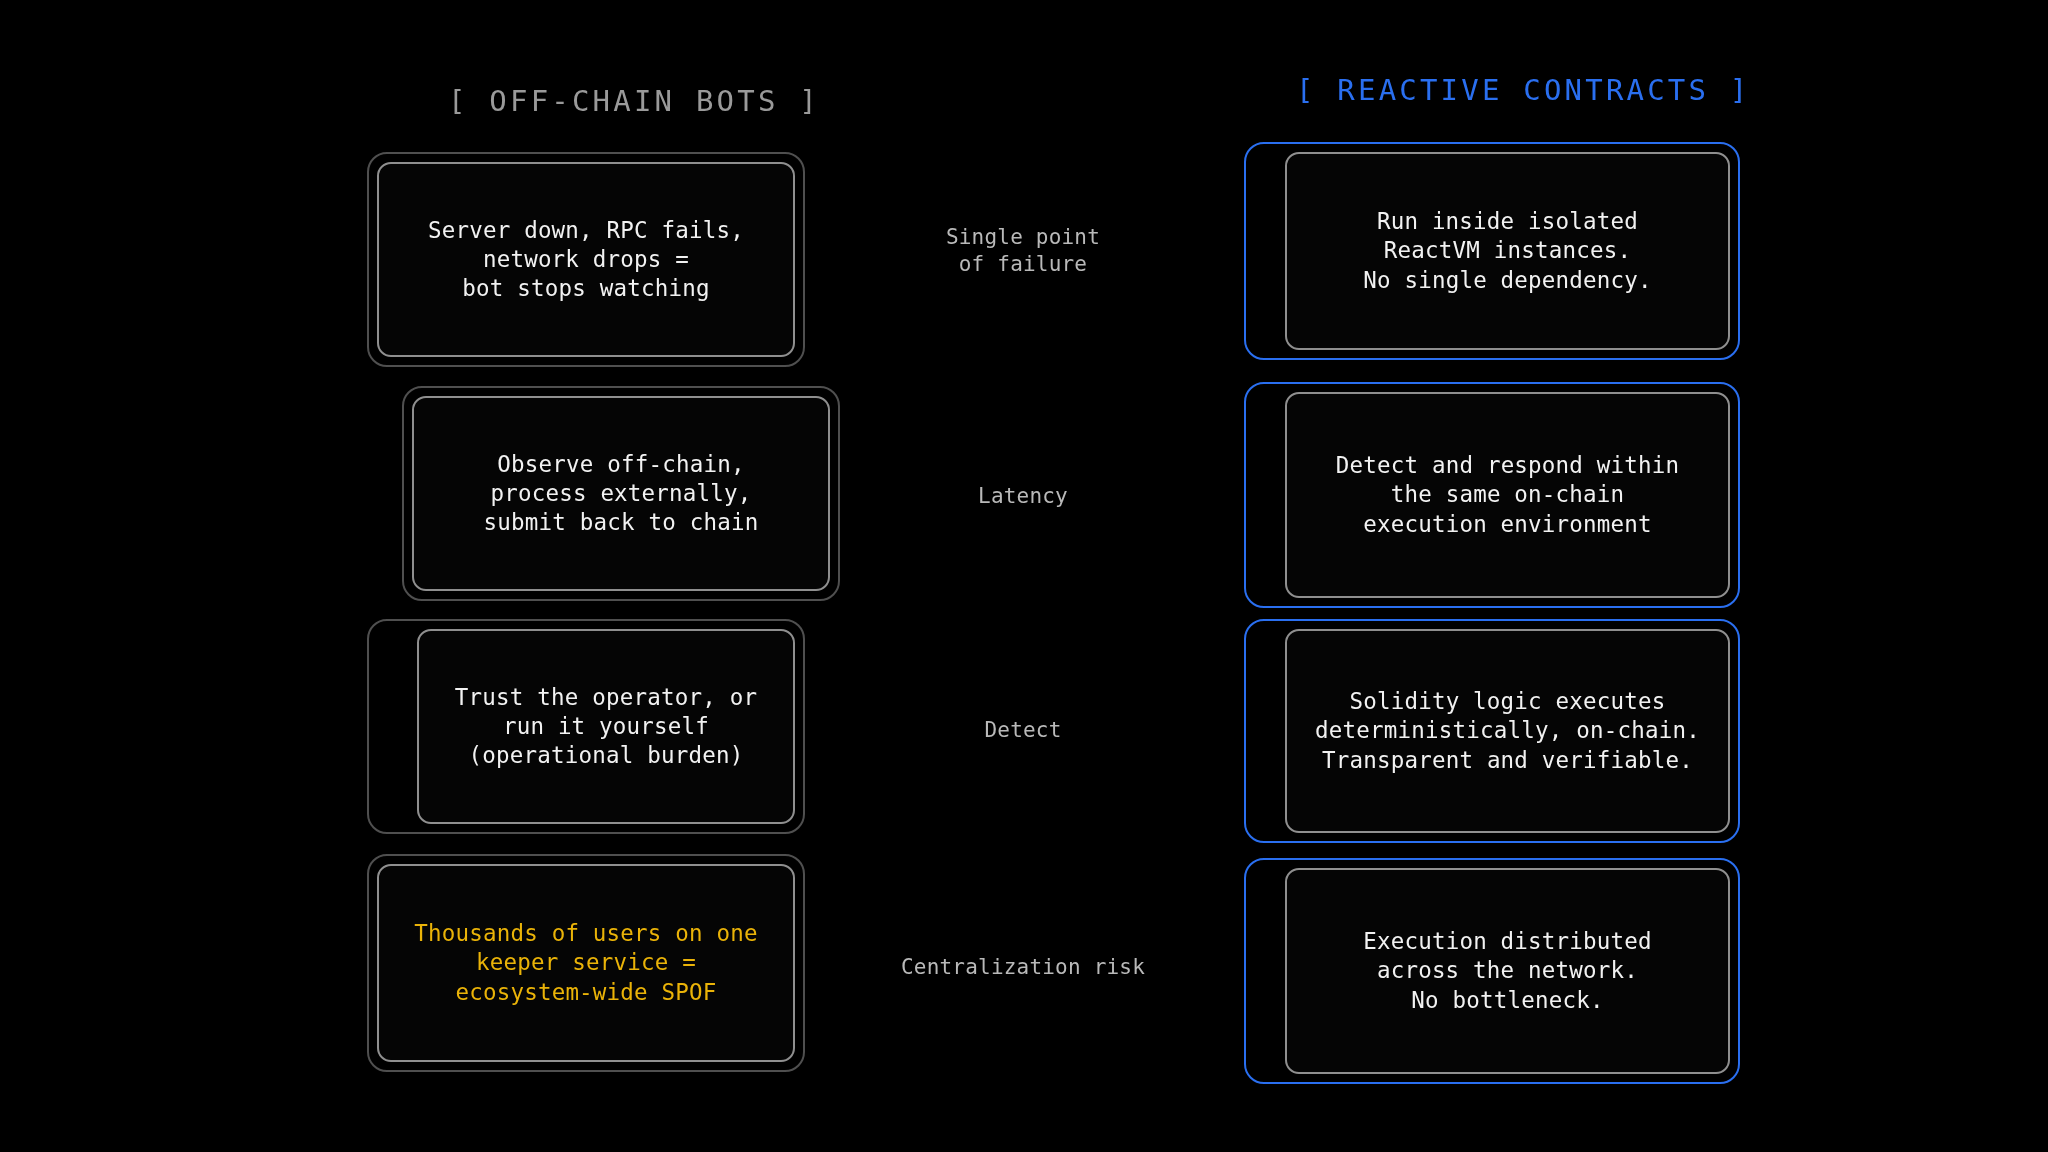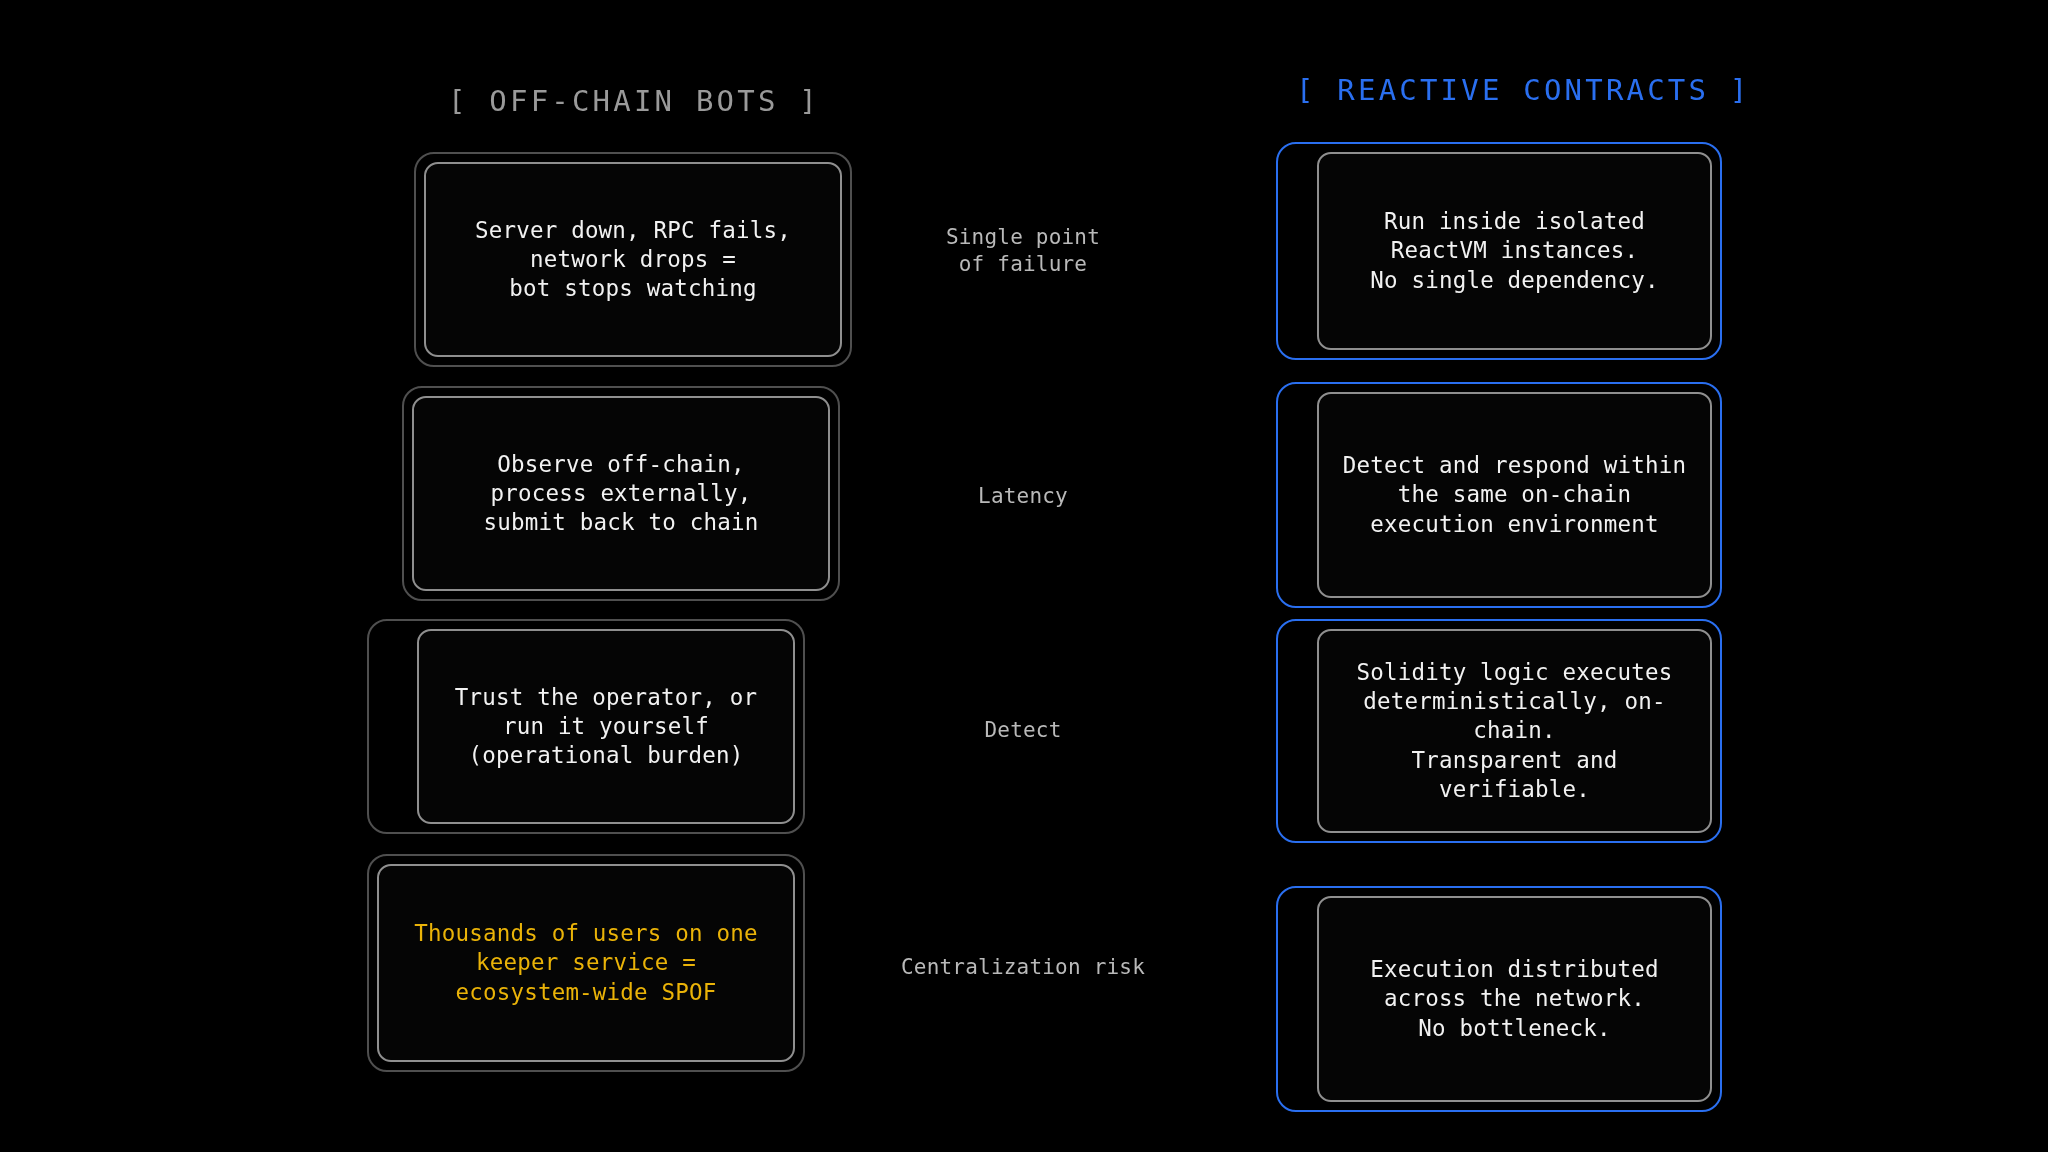--- a/index.html
+++ b/index.html
@@ -127,7 +127,7 @@
 
   <div class="col-header right" style="color: rgb(42, 111, 240);">[ REACTIVE CONTRACTS ]</div>
 
-  <div class="card left-card lc r1" style="border-color: rgb(79, 79, 79); margin-left: 47px;">
+  <div class="card left-card lc r1" style="border-color: rgb(79, 79, 79);">
     <div class="inner" style="border-color: rgb(143, 143, 143);">
       <div class="card-text" style="color: rgb(242, 242, 242);">Server down, RPC fails,
 network drops =

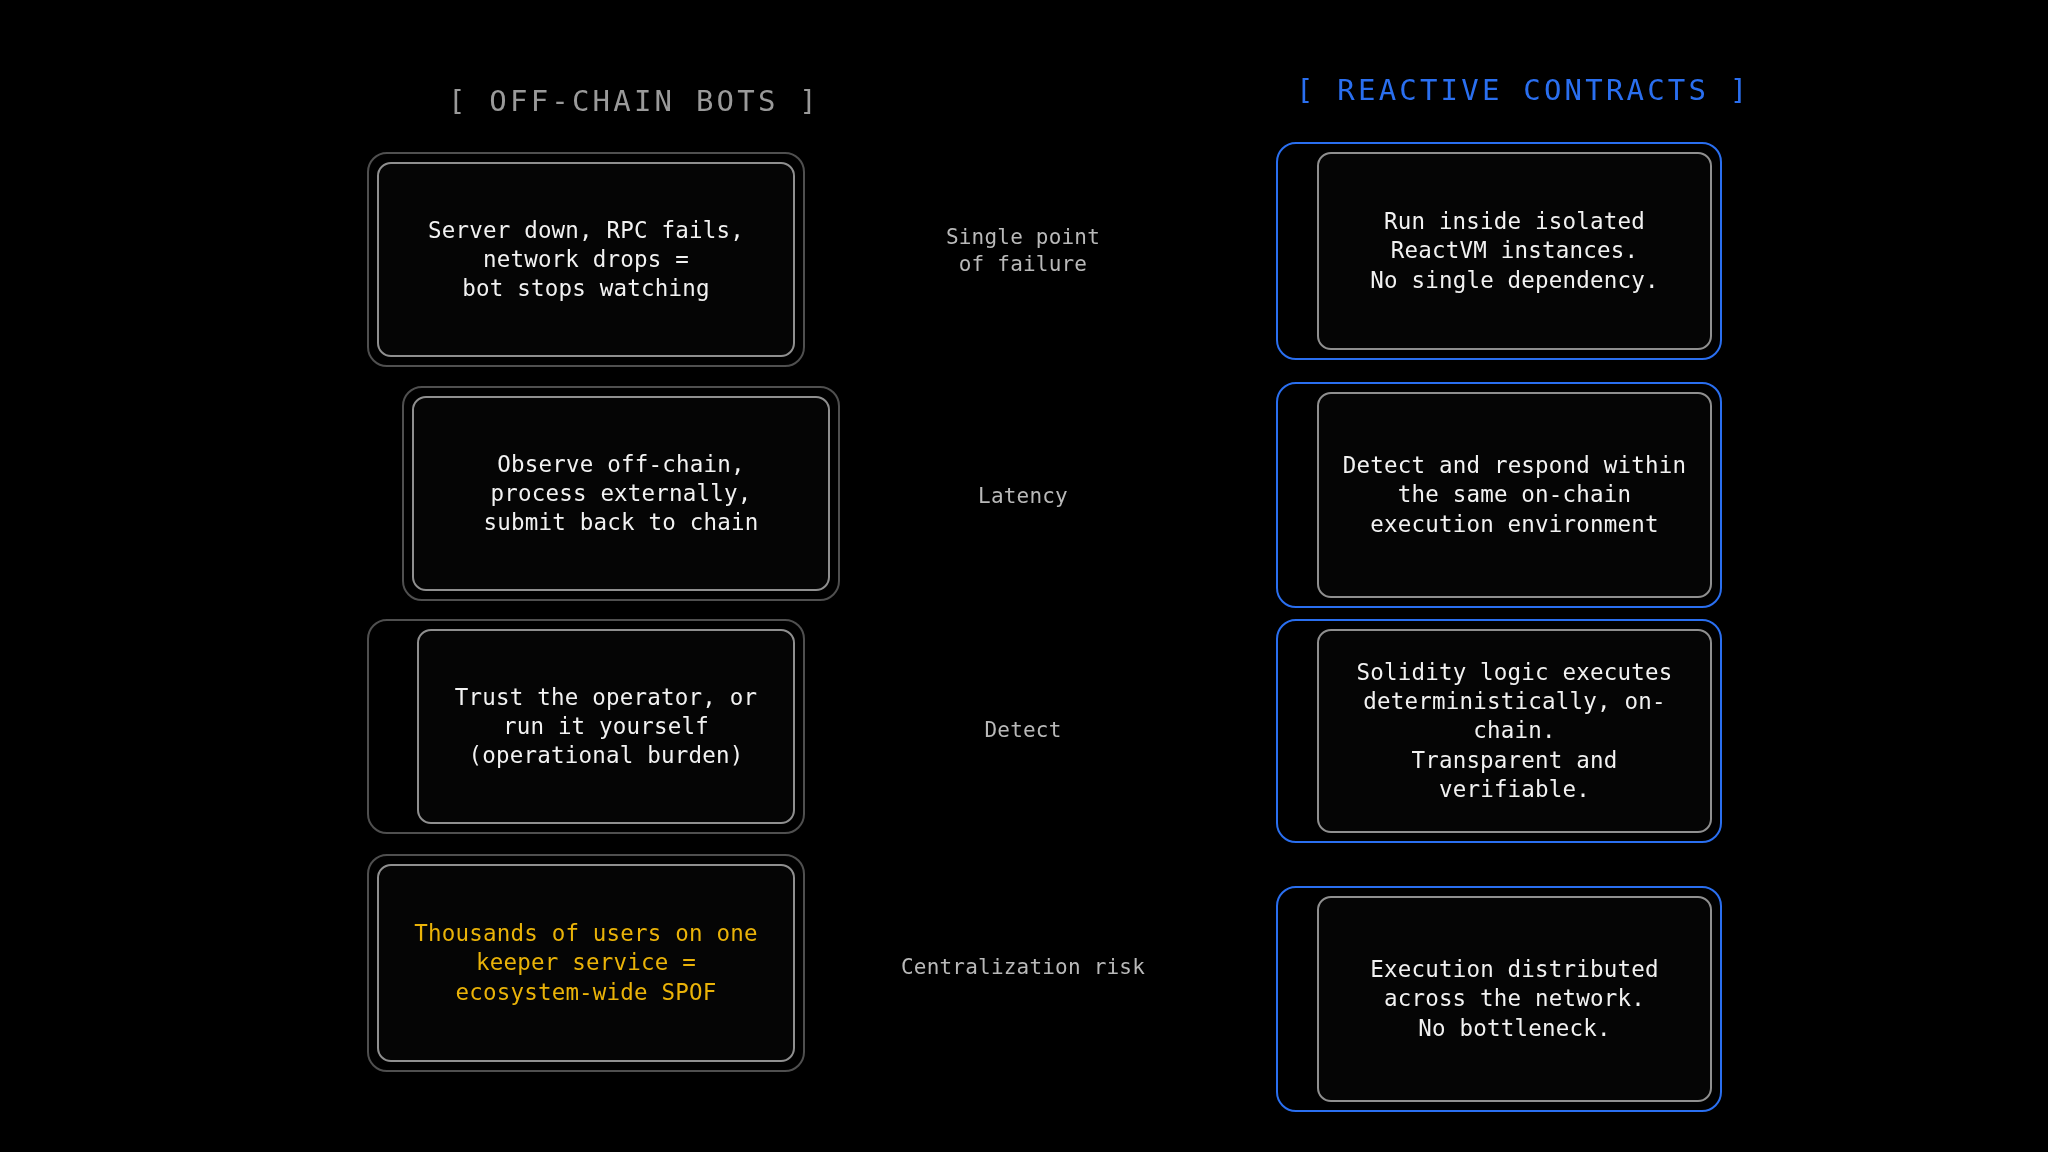--- a/index.html
+++ b/index.html
@@ -105,7 +105,7 @@
   .lc.r4 { top: 854px; height: 218px; }
 
   
-  .rc { left: 1276px; width: 446px; padding-left: 39px; }
+  .rc { left: 1244px; width: 496px; padding-left: 39px; }
   .rc.r1 { top: 142px; height: 218px; }
   .rc.r2 { top: 382px; height: 226px; }
   .rc.r3 { top: 619px; height: 224px; }

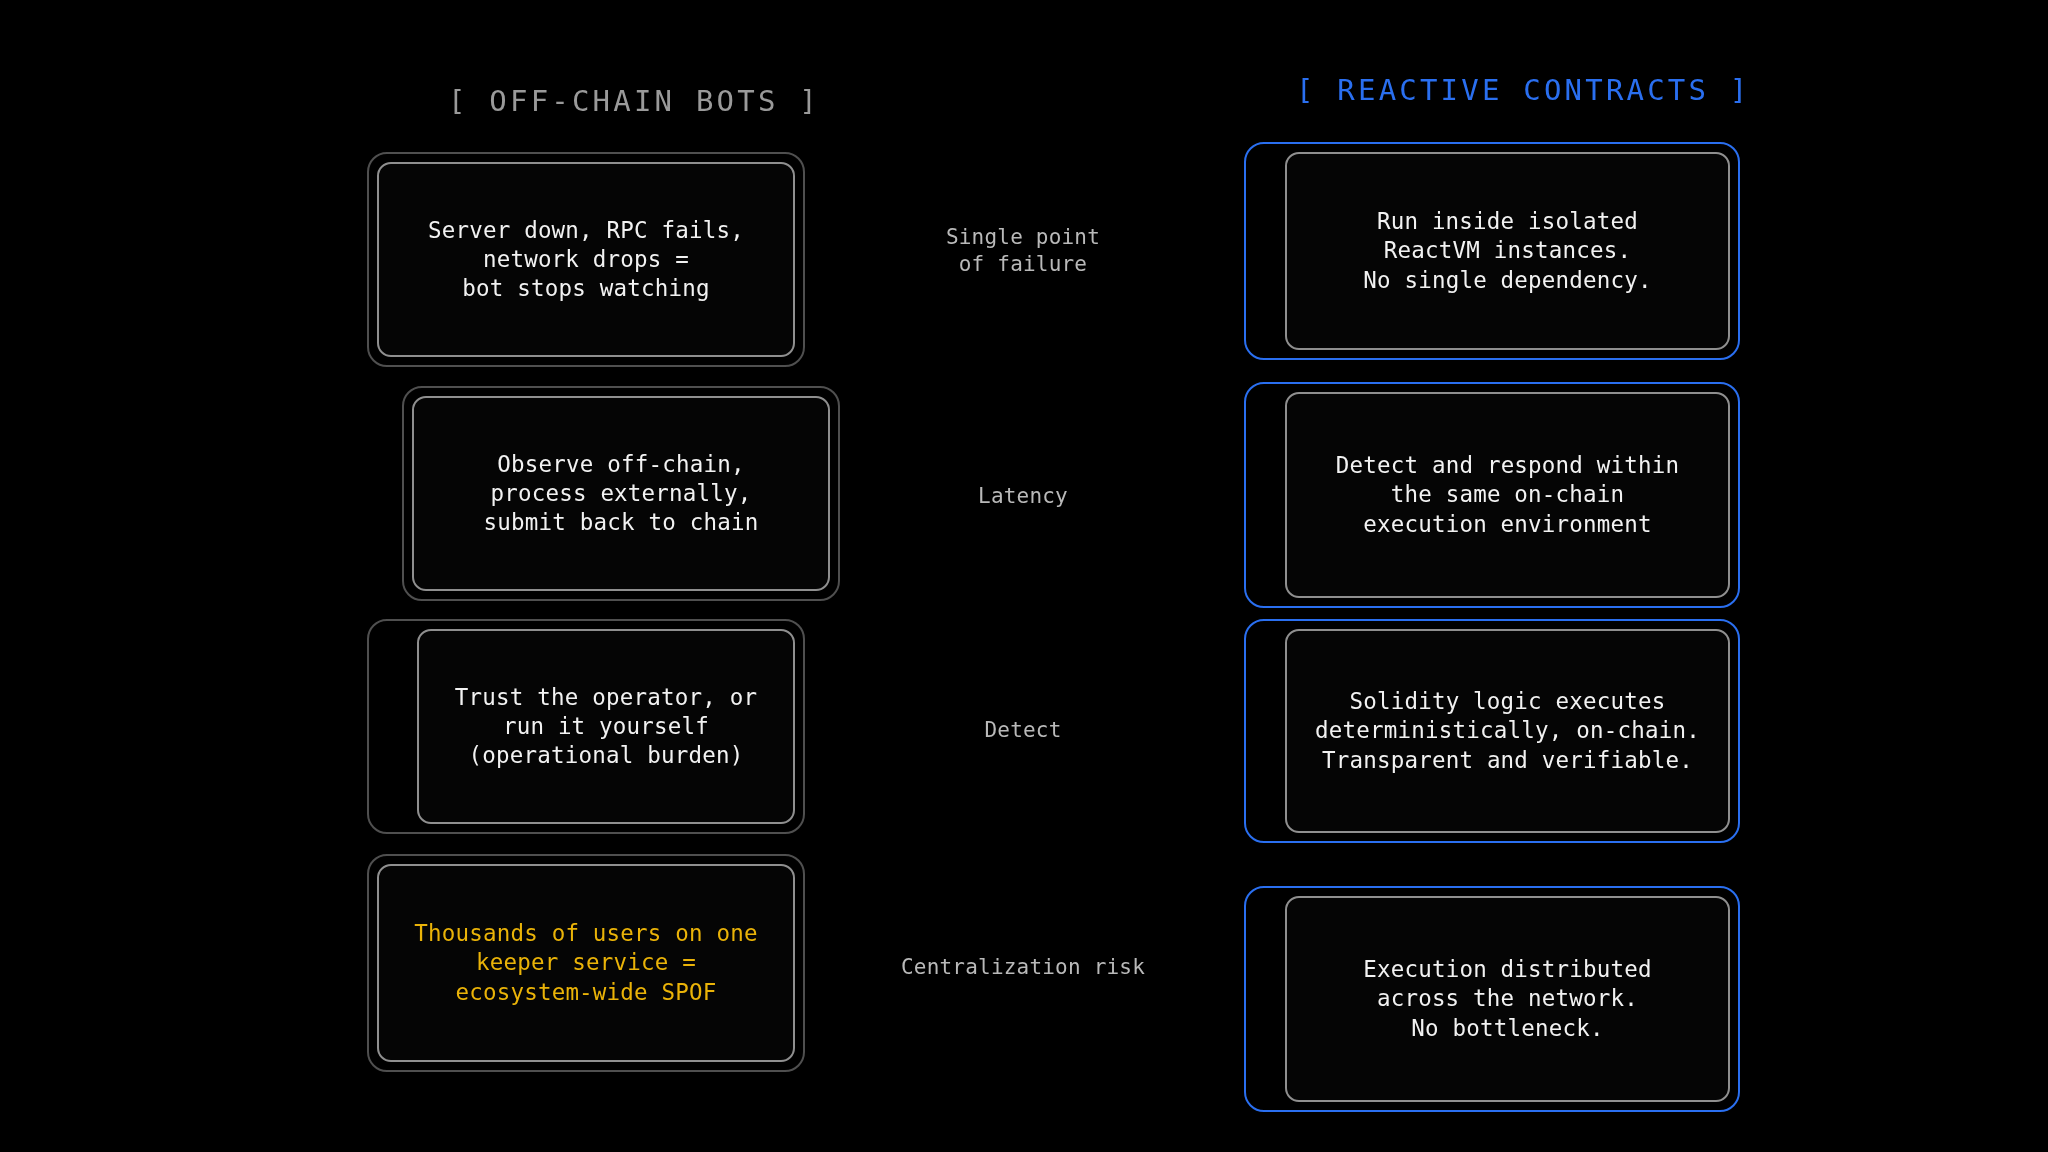--- a/index.html
+++ b/index.html
@@ -192,7 +192,7 @@
 
   <div class="center-label cl r4" style="color: rgb(185, 185, 185);">Centralization risk</div>
 
-  <div class="card right-card rc r4" style="border-color: rgb(42, 111, 240); margin-top: 28px;">
+  <div class="card right-card rc r4" style="border-color: rgb(42, 111, 240);">
     <div class="inner" style="border-color: rgb(143, 143, 143);">
       <div class="card-text" style="color: rgb(242, 242, 242);">Execution distributed
 across the network.

